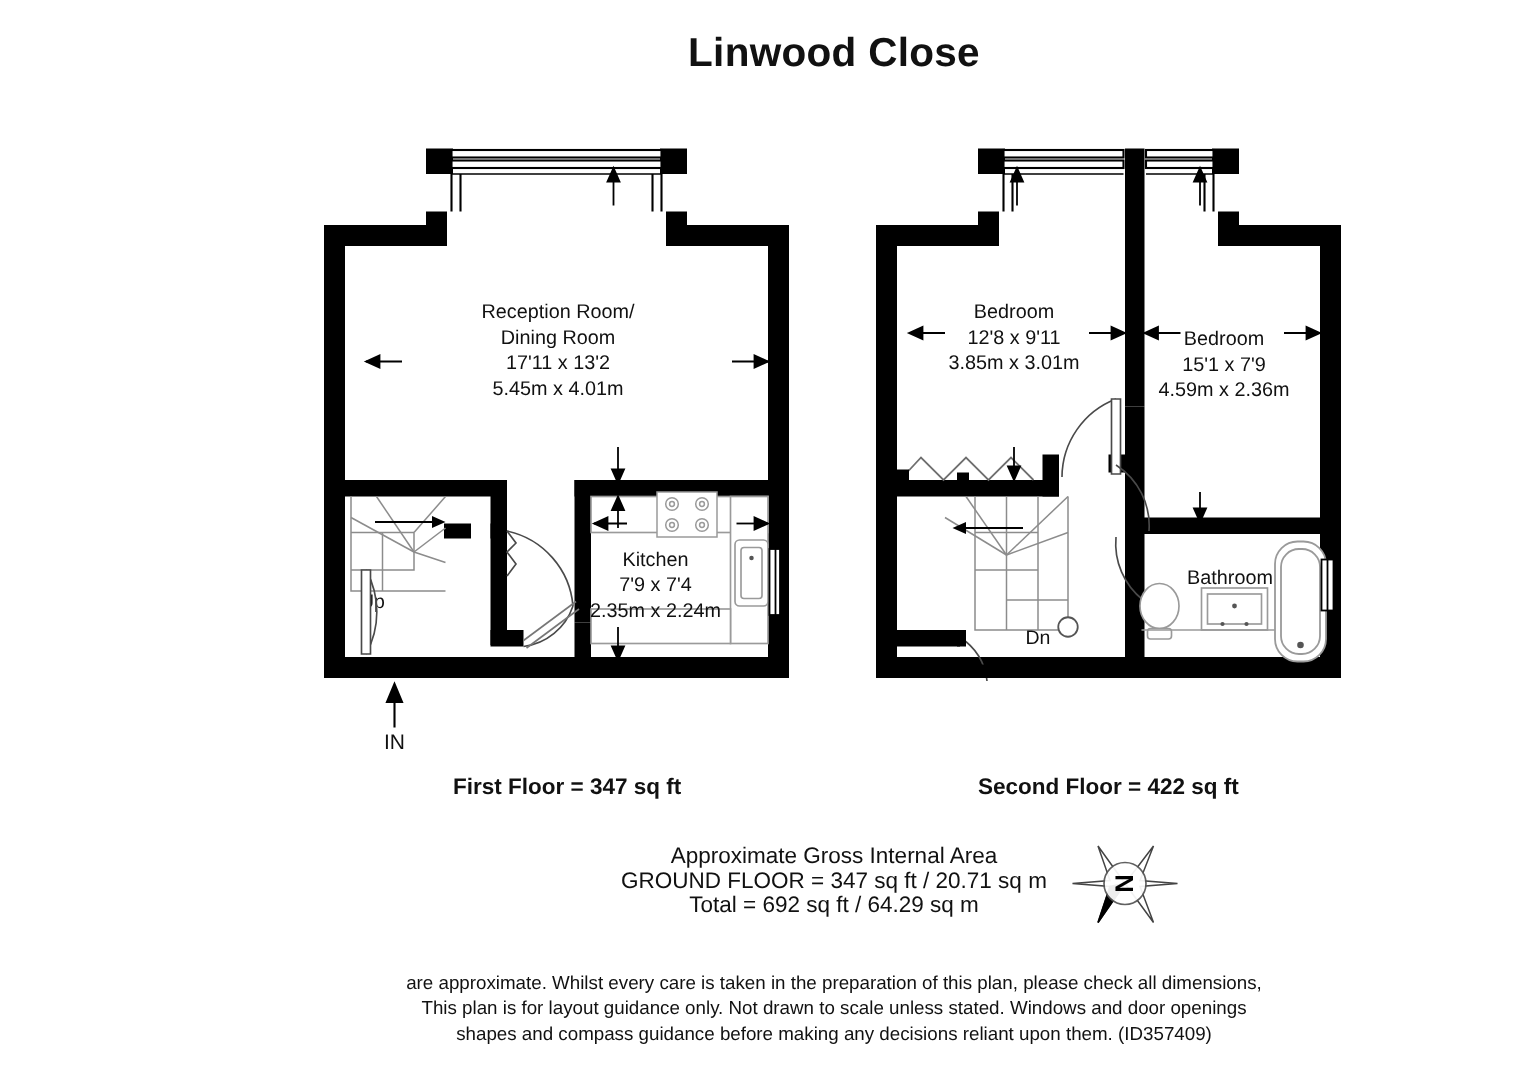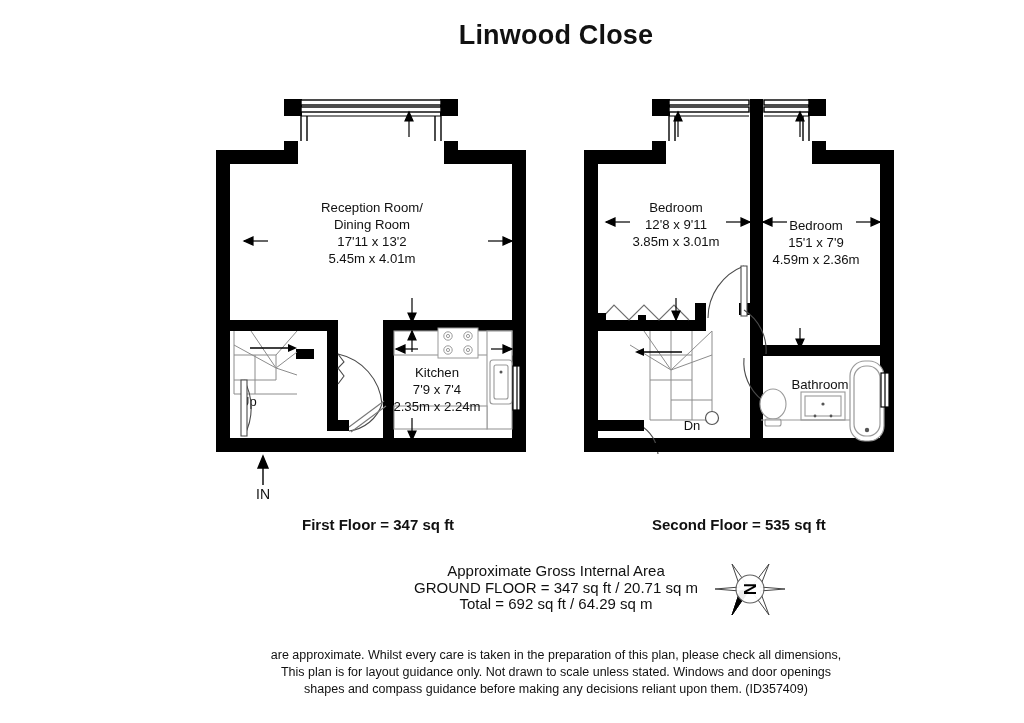--- a/index.html
+++ b/index.html
@@ -379,7 +379,7 @@
   </svg>
 
   <div class="floor-caption" id="caption-first">First Floor = 347 sq ft</div>
-  <div class="floor-caption" id="caption-second">Second Floor = 535 sq ft</div>
+  <div class="floor-caption" id="caption-second">Second Floor = 422 sq ft</div>
 
   <div class="area-block">
     <div>Approximate Gross Internal Area</div>

